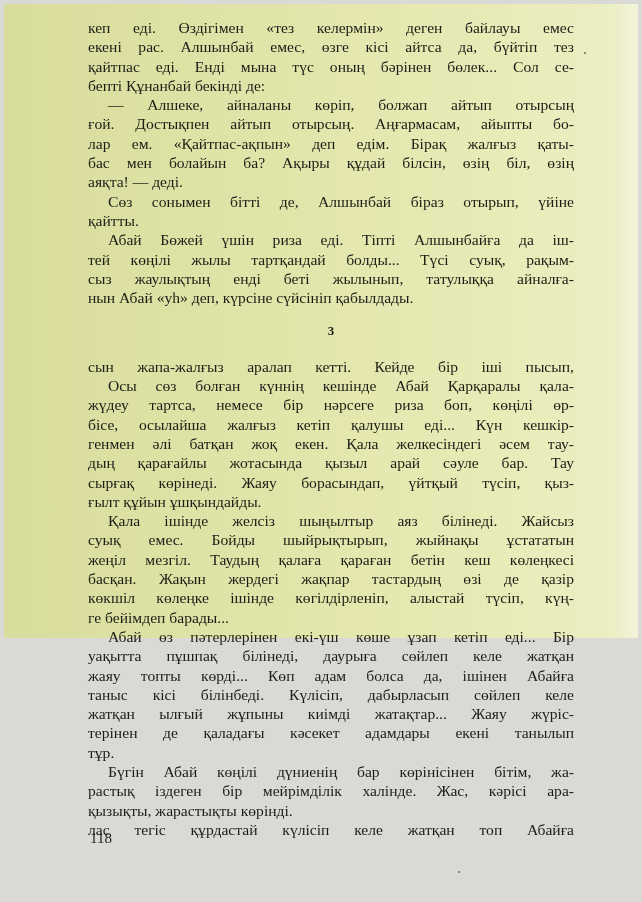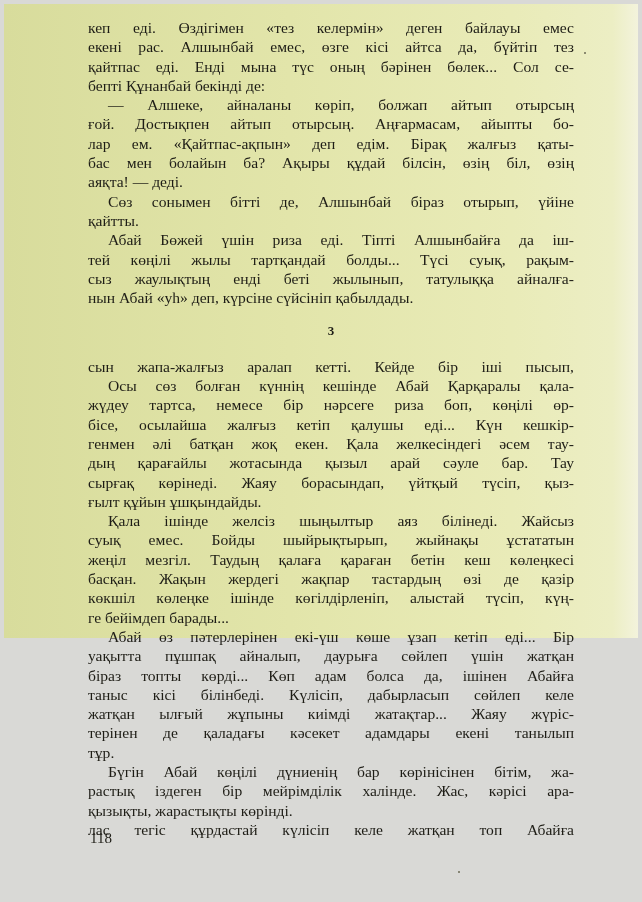--- a/index.html
+++ b/index.html
@@ -83,7 +83,7 @@
         </div>
         <div>
           <span class="line indent">Абай өз пәтерлерінен екі-үш көше ұзап кетіп еді... Бір</span>
-          <span class="line">уақытта пұшпақ айналып, даурыға сөйлеп үшін жатқан</span>
+          <span class="line">уақытта пұшпақ білінеді, даурыға сөйлеп келе жатқан</span>
           <span class="line">біраз топты көрді... Көп адам болса да, ішінен Абайға</span>
           <span class="line">таныс кісі білінбеді. Күлісіп, дабырласып сөйлеп келе</span>
           <span class="line">жатқан ылғый жұпыны киімді жатақтар... Жаяу жүріс-</span>

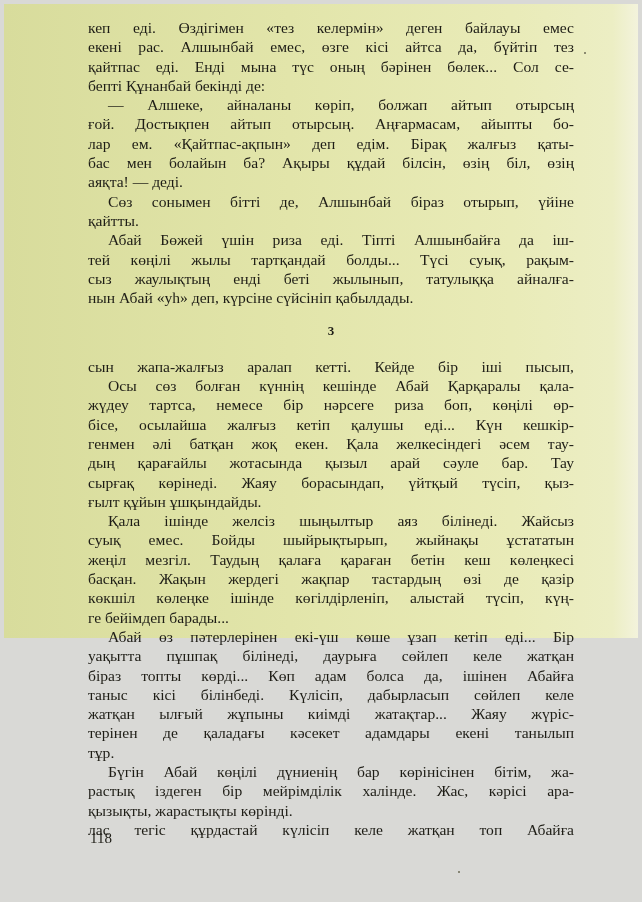--- a/index.html
+++ b/index.html
@@ -84,7 +84,7 @@
         <div>
           <span class="line indent">Абай өз пәтерлерінен екі-үш көше ұзап кетіп еді... Бір</span>
           <span class="line">уақытта пұшпақ білінеді, даурыға сөйлеп келе жатқан</span>
-          <span class="line">біраз топты көрді... Көп адам болса да, ішінен Абайға</span>
+          <span class="line">жаяу топты көрді... Көп адам болса да, ішінен Абайға</span>
           <span class="line">таныс кісі білінбеді. Күлісіп, дабырласып сөйлеп келе</span>
           <span class="line">жатқан ылғый жұпыны киімді жатақтар... Жаяу жүріс-</span>
           <span class="line">терінен де қаладағы кәсекет адамдары екені танылып</span>

